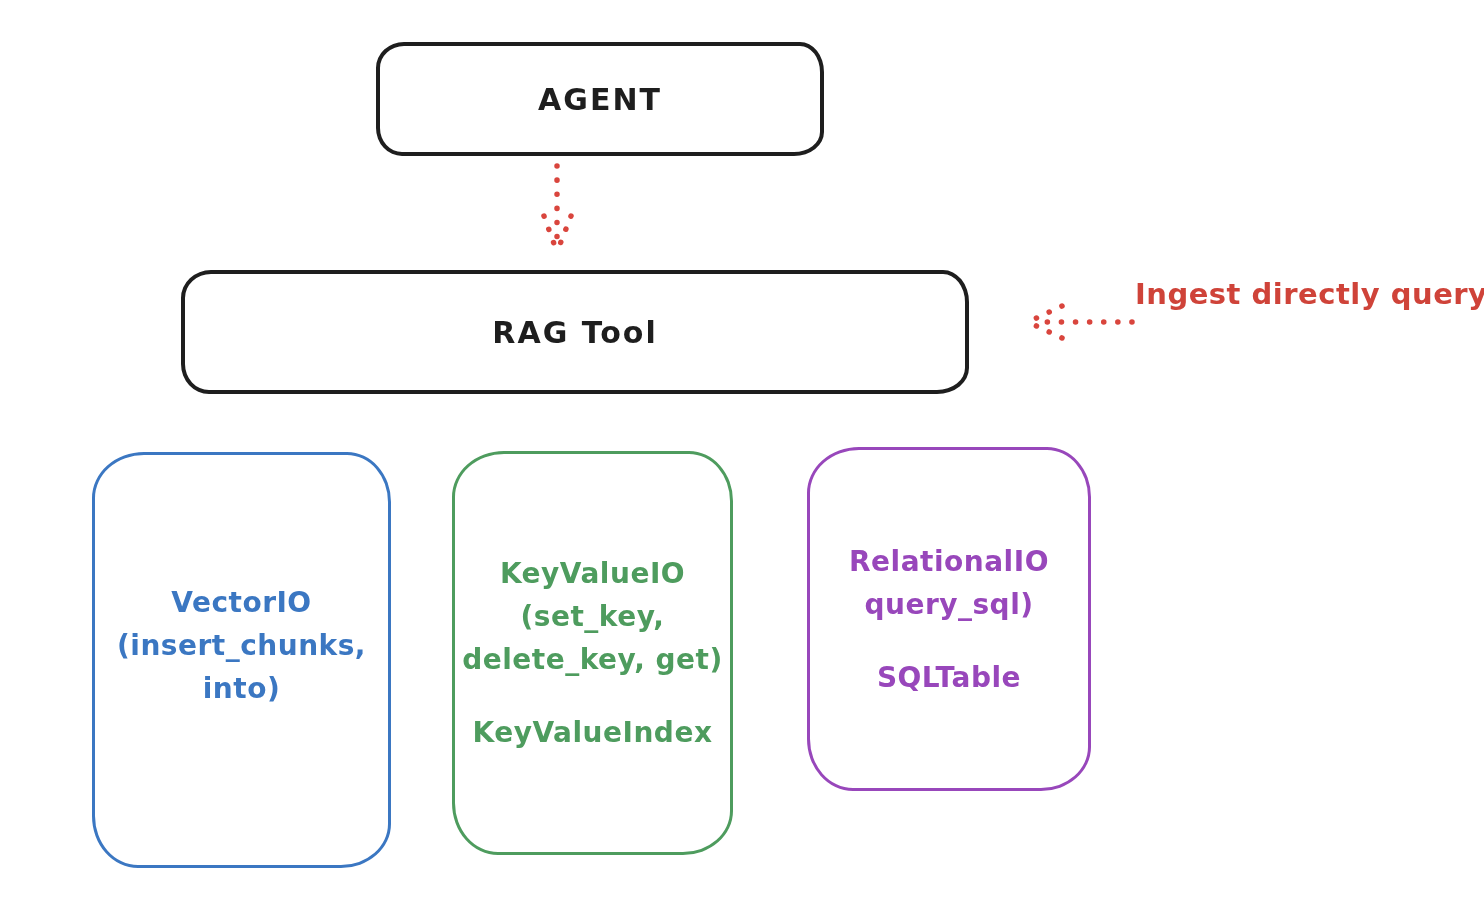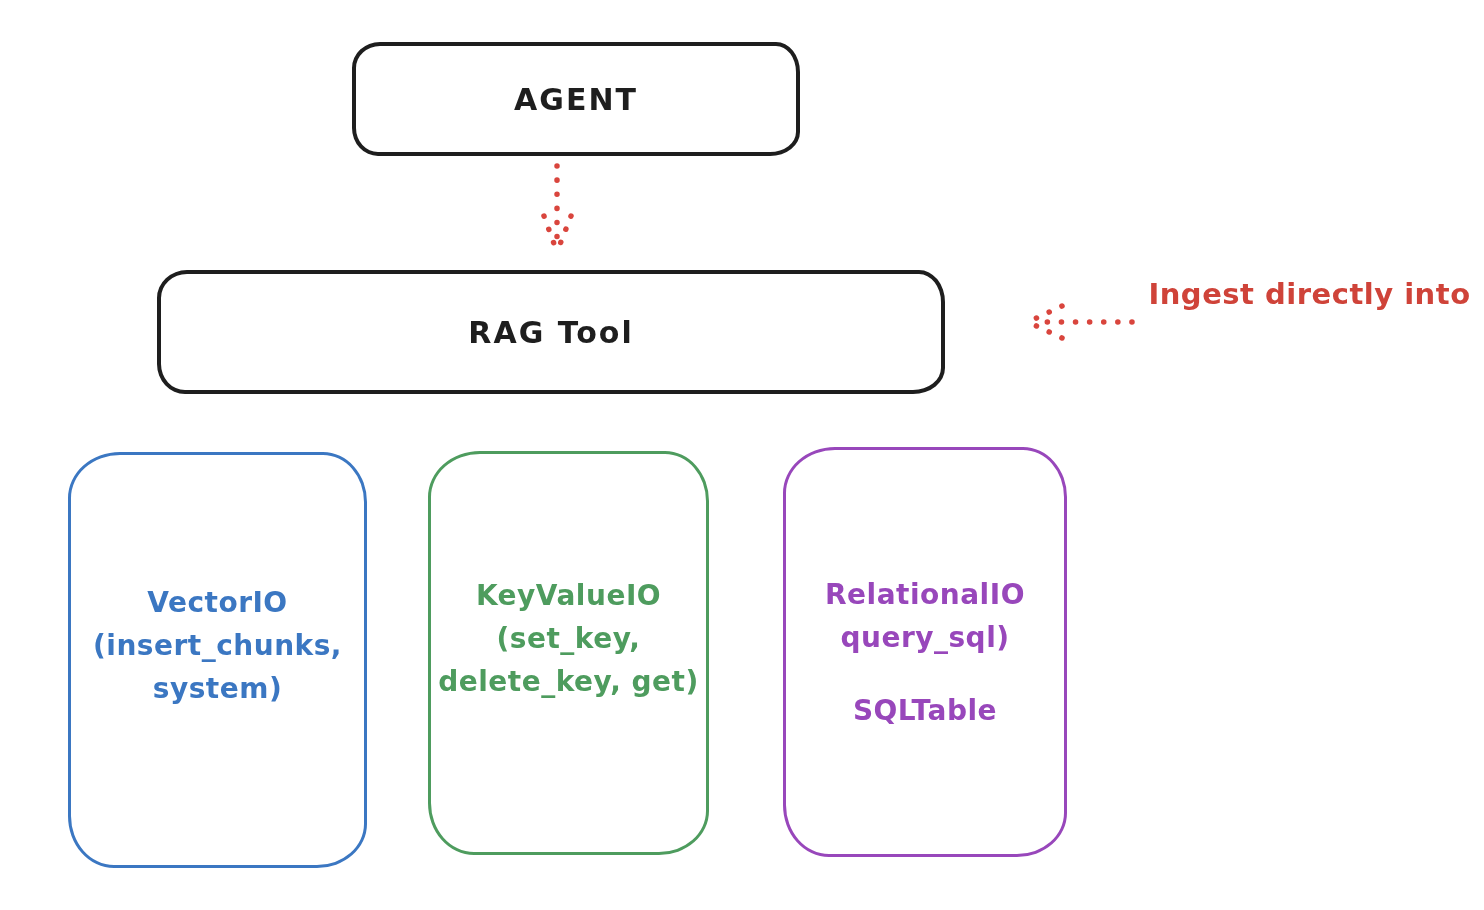--- a/index.html
+++ b/index.html
@@ -24,6 +24,7 @@
     display: flex;
     align-items: center;
     justify-content: center;
+    margin-left: 24px;
   }
   
   .box.black {

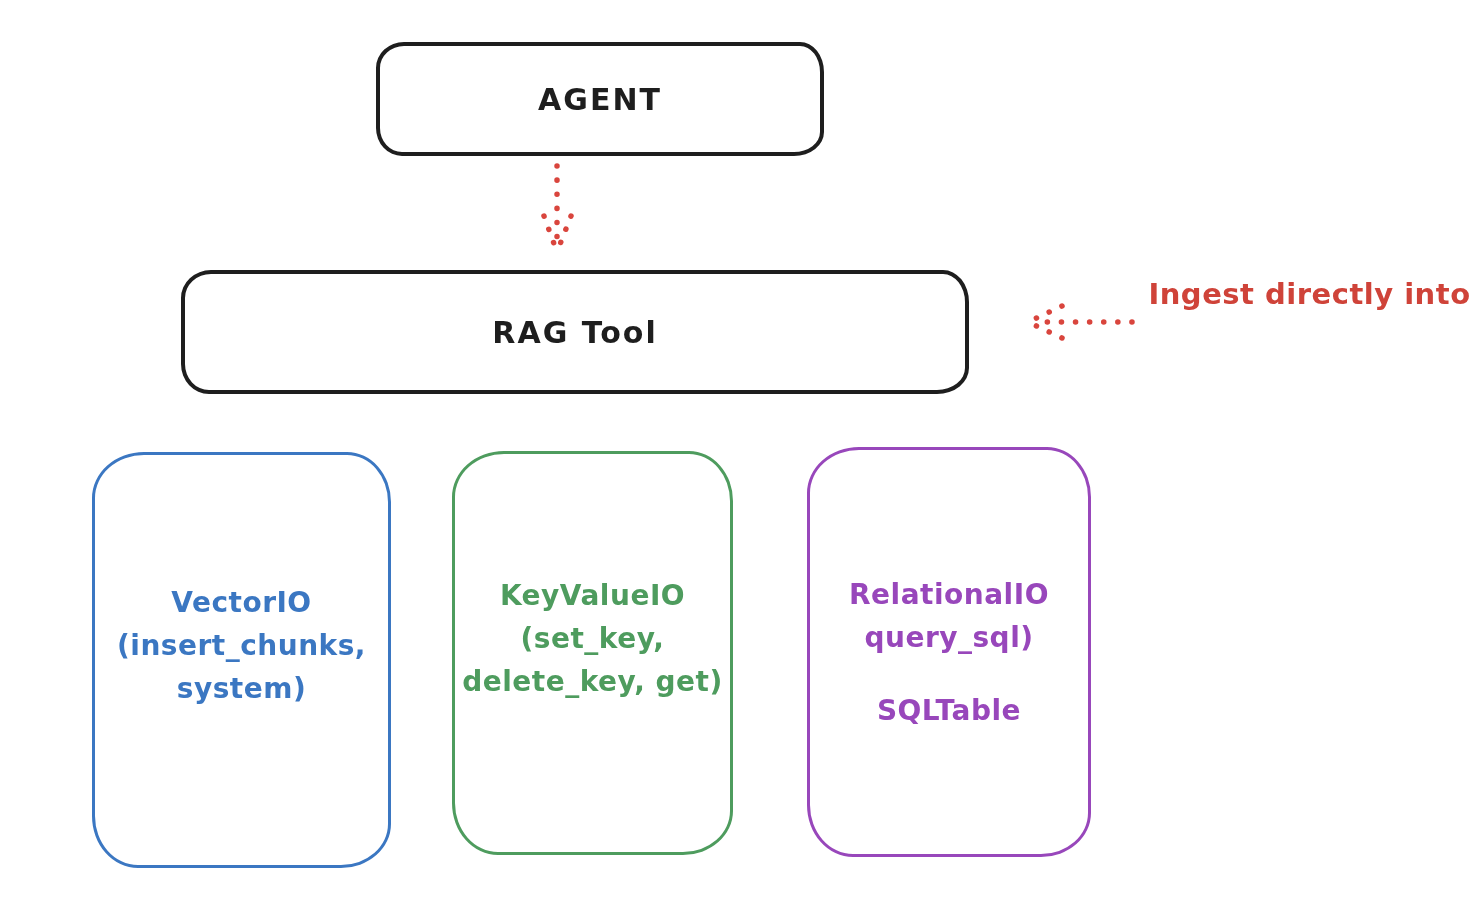--- a/index.html
+++ b/index.html
@@ -122,7 +122,7 @@
   </svg>
 
   <div class="annotation-text">
-    <div class="label-line">Ingest directly into</div>
+    <div class="label-line">Ingest directly query</div>
   </div>
 
   <div class="box storage-box vector-box">

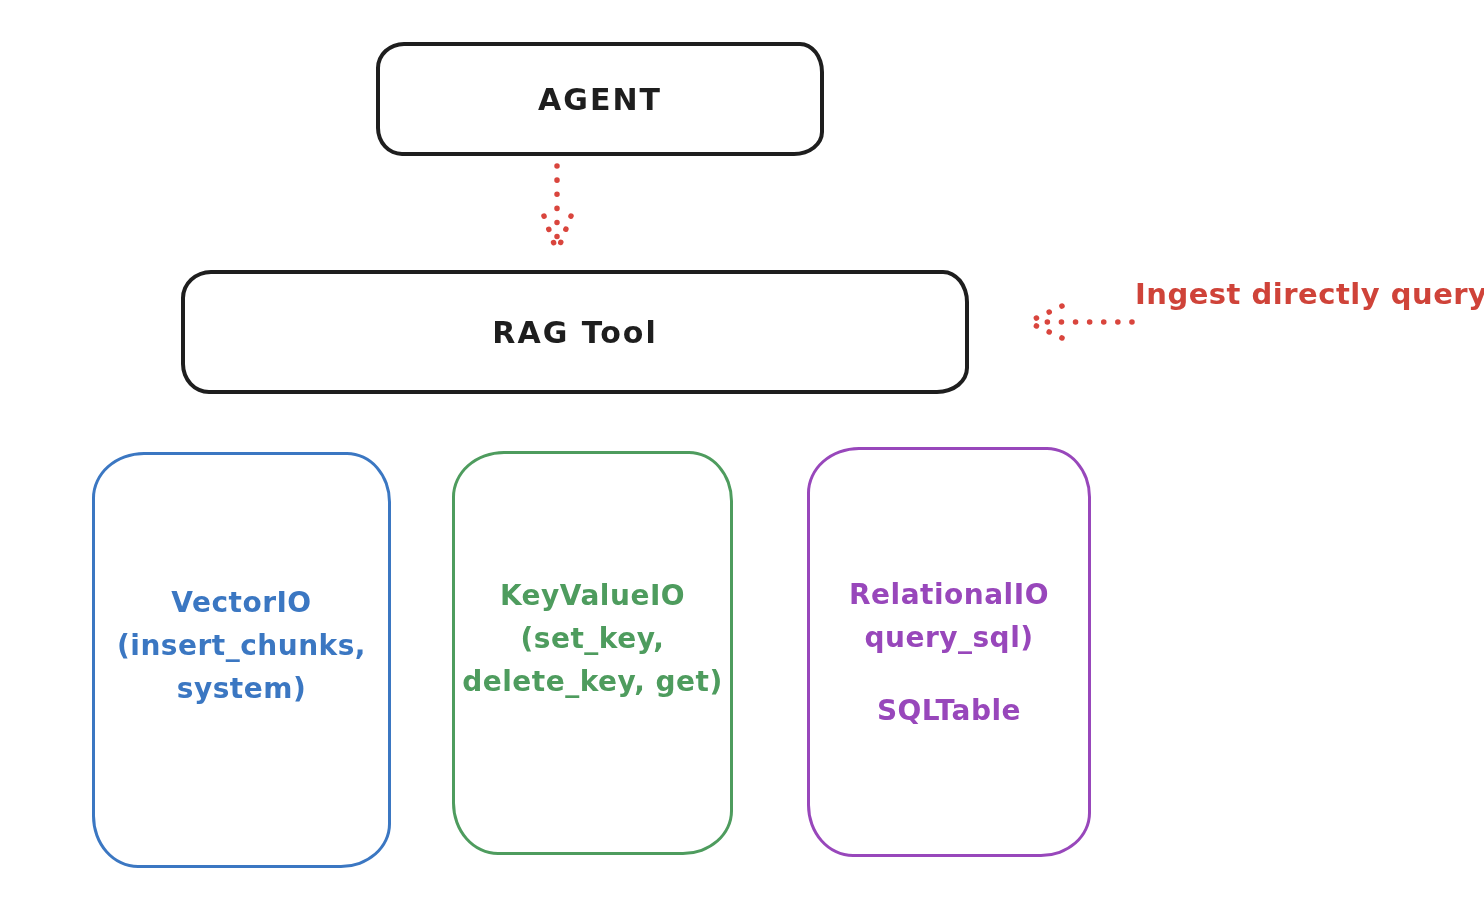--- a/index.html
+++ b/index.html
@@ -69,7 +69,7 @@
   }
   .relational-box {
     left: 783px; top: 447px;
-    width: 284px; height: 410px;
+    width: 284px; height: 344px;
     border-color: #9847bb; color: #9847bb;
   }
   .arrow-svg {

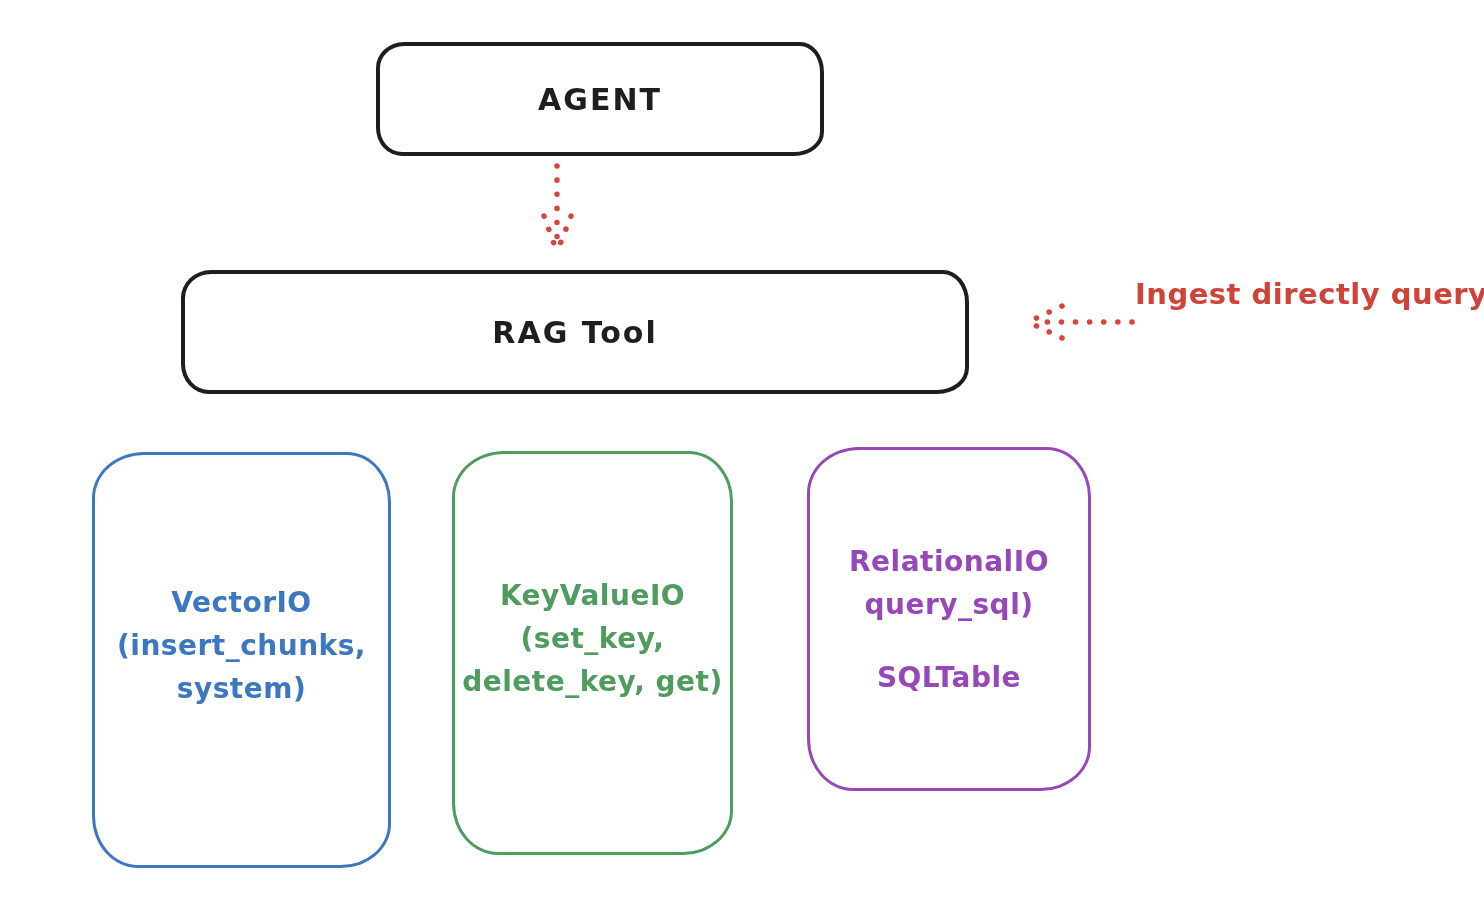--- a/index.html
+++ b/index.html
@@ -128,7 +128,7 @@
   <div class="box storage-box vector-box">
     <div class="label-line">VectorIO</div>
     <div class="label-line">(insert_chunks,</div>
-    <div class="label-line">system)</div>
+    <div class="label-line">into)</div>
     <div class="spacer"></div>
   </div>
 

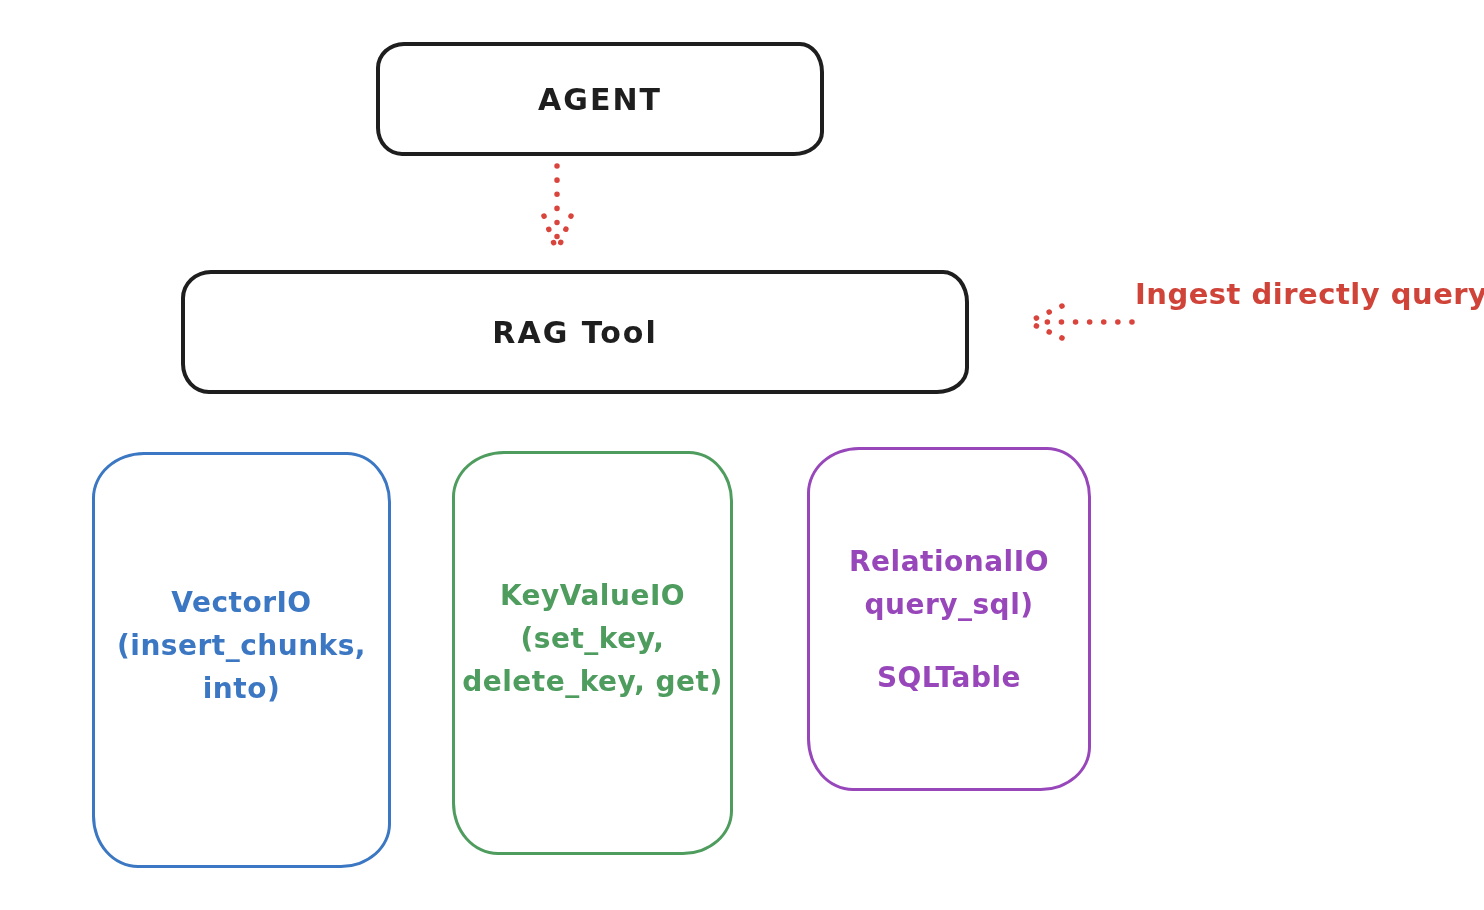--- a/index.html
+++ b/index.html
@@ -137,6 +137,7 @@
     <div class="label-line">(set_key,</div>
     <div class="label-line">delete_key, get)</div>
     <div class="spacer"></div>
+    <div class="label-line">KeyValueIndex</div>
   </div>
 
   <div class="box storage-box relational-box">

